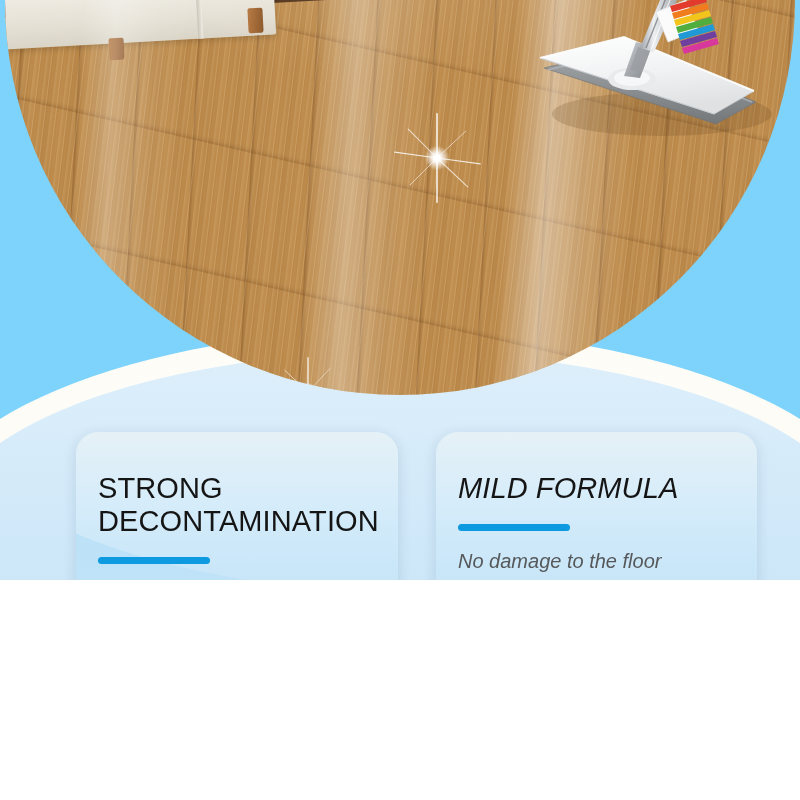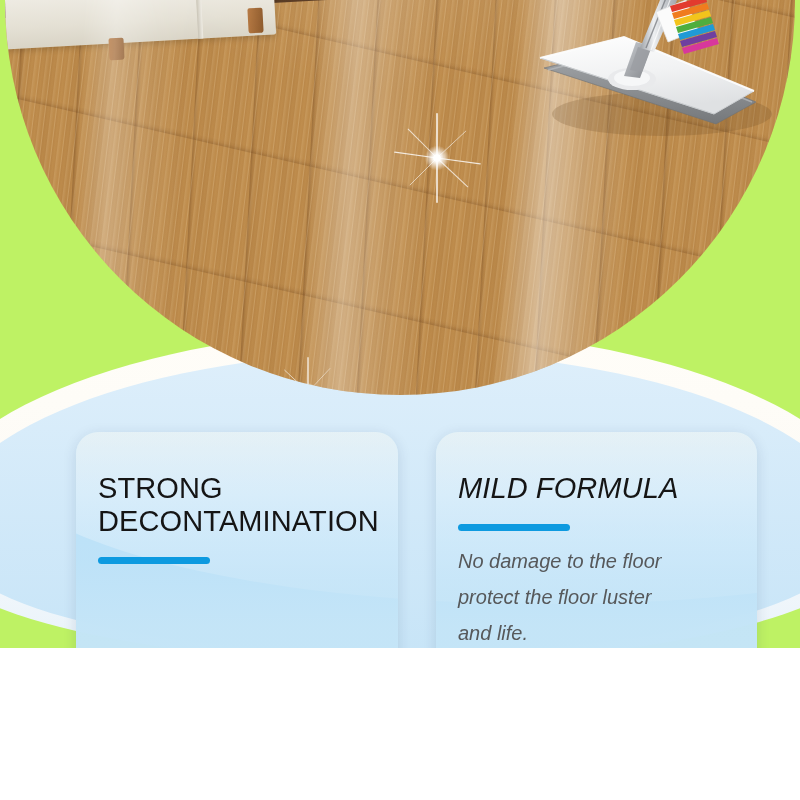--- a/index.html
+++ b/index.html
@@ -14,8 +14,8 @@
   
   .banner {
     position:relative;
-    width:800px; height:648px;
-    background:#bef264;
+    width:800px; height:580px;
+    background:#7dd3fc;
     overflow:hidden;
   }
 

